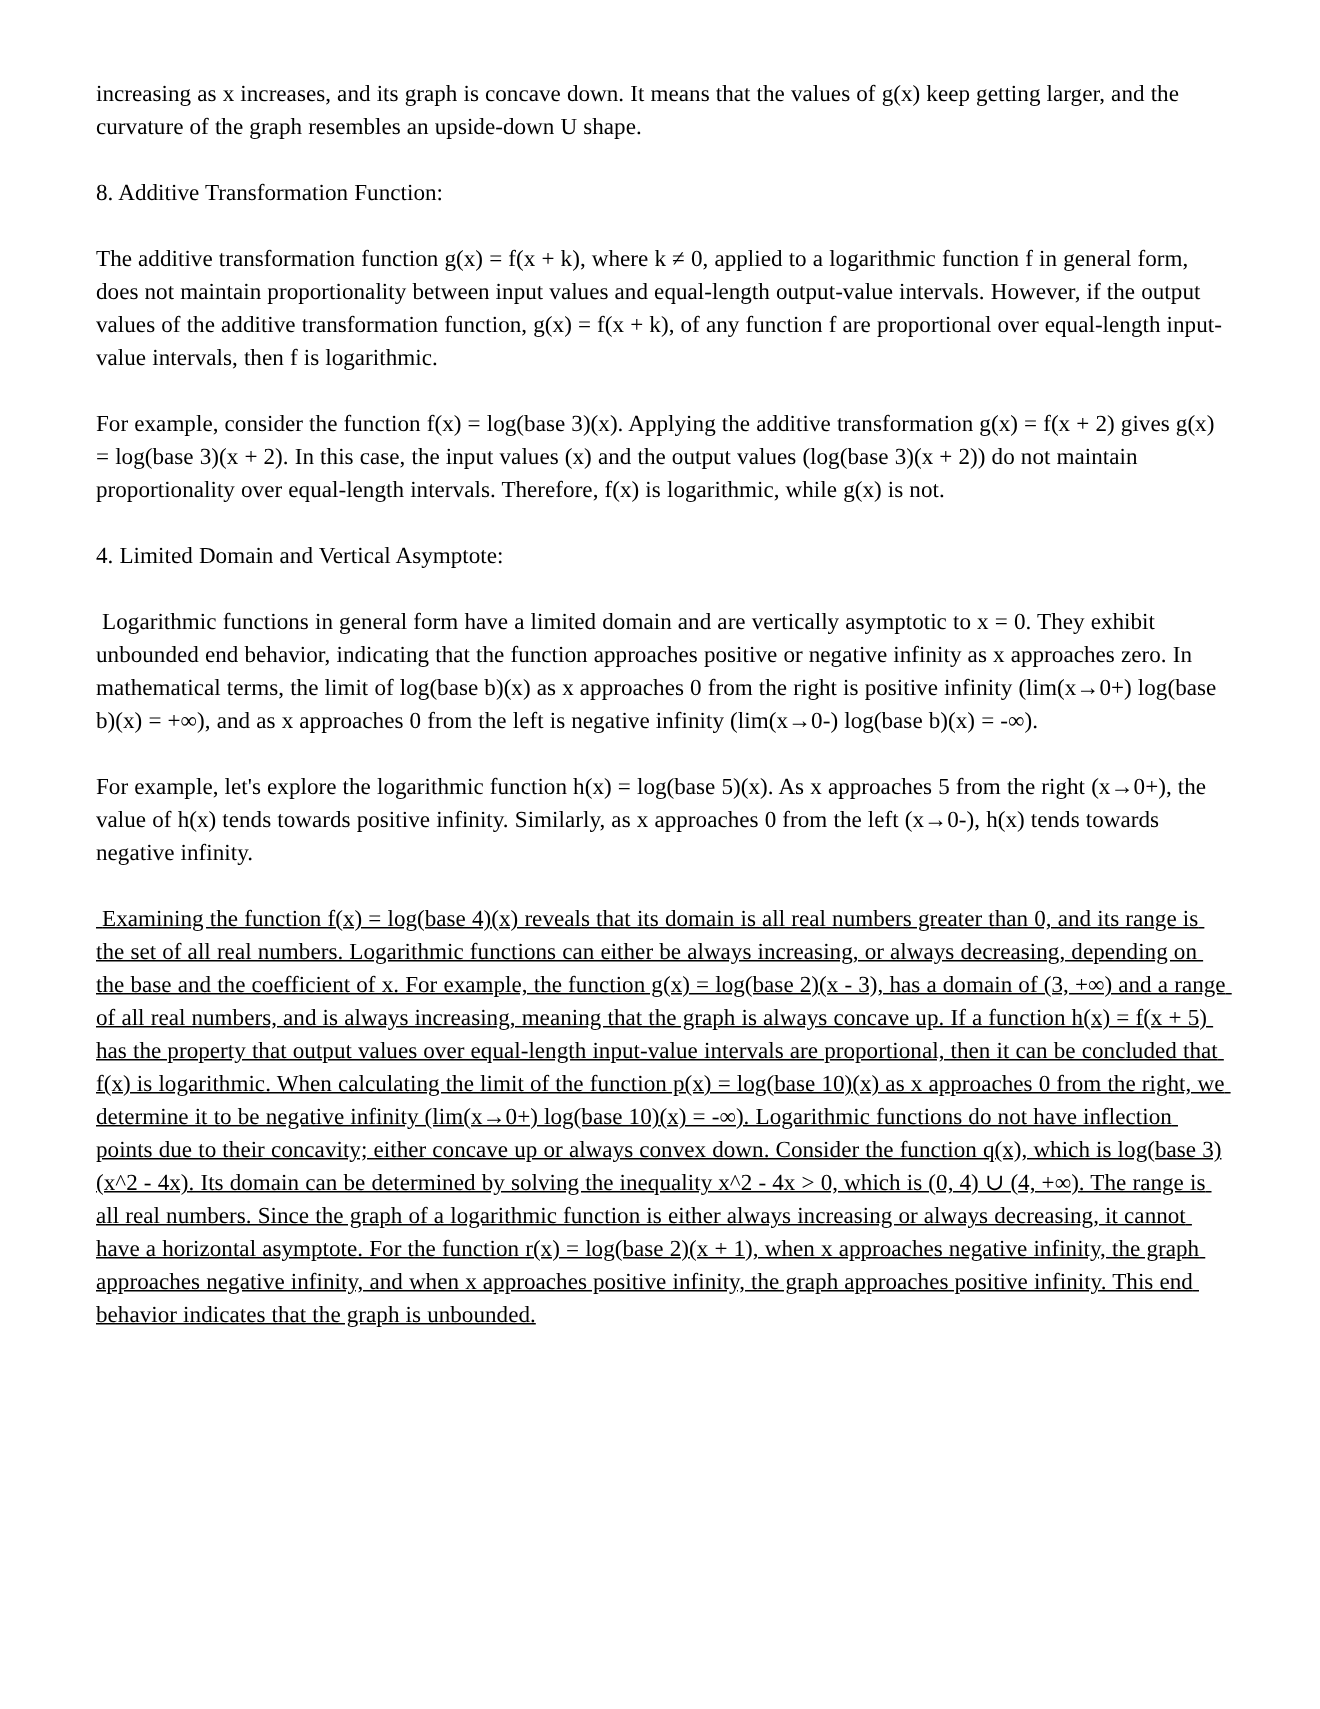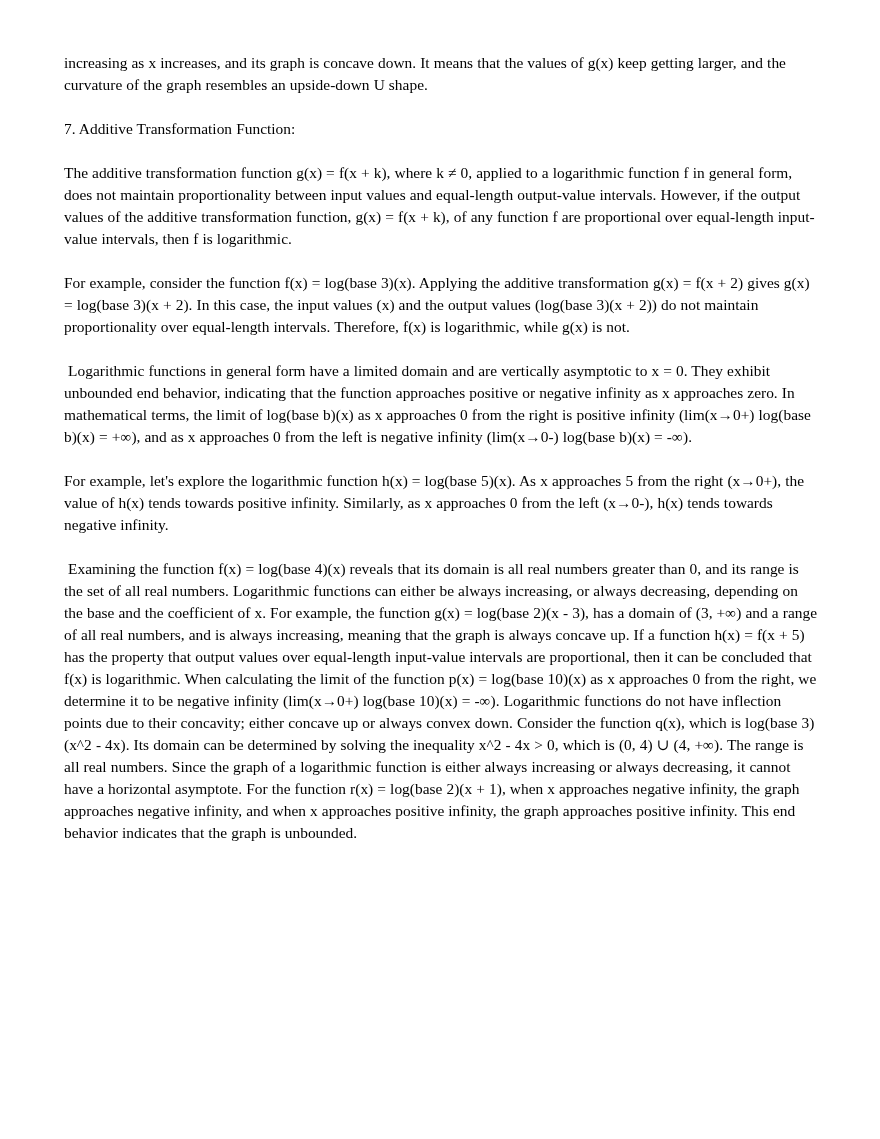--- a/index.html
+++ b/index.html
@@ -53,7 +53,7 @@
 
     <p class="para">increasing as x increases, and its graph is concave down. It means that the values of g(x) keep getting larger, and the curvature of the graph resembles an upside-down U shape.</p>
 
-    <p class="para heading">7. Additive Transformation Function:</p>
+    <p class="para heading">8. Additive Transformation Function:</p>
 
     <p class="para">The additive transformation function g(x) = f(x + k), where k ≠ 0, applied to a logarithmic function f in general form, does not maintain proportionality between input values and equal-length output-value intervals. However, if the output values of the additive transformation function, g(x) = f(x + k), of any function f are proportional over equal-length input-value intervals, then f is logarithmic.</p>
 

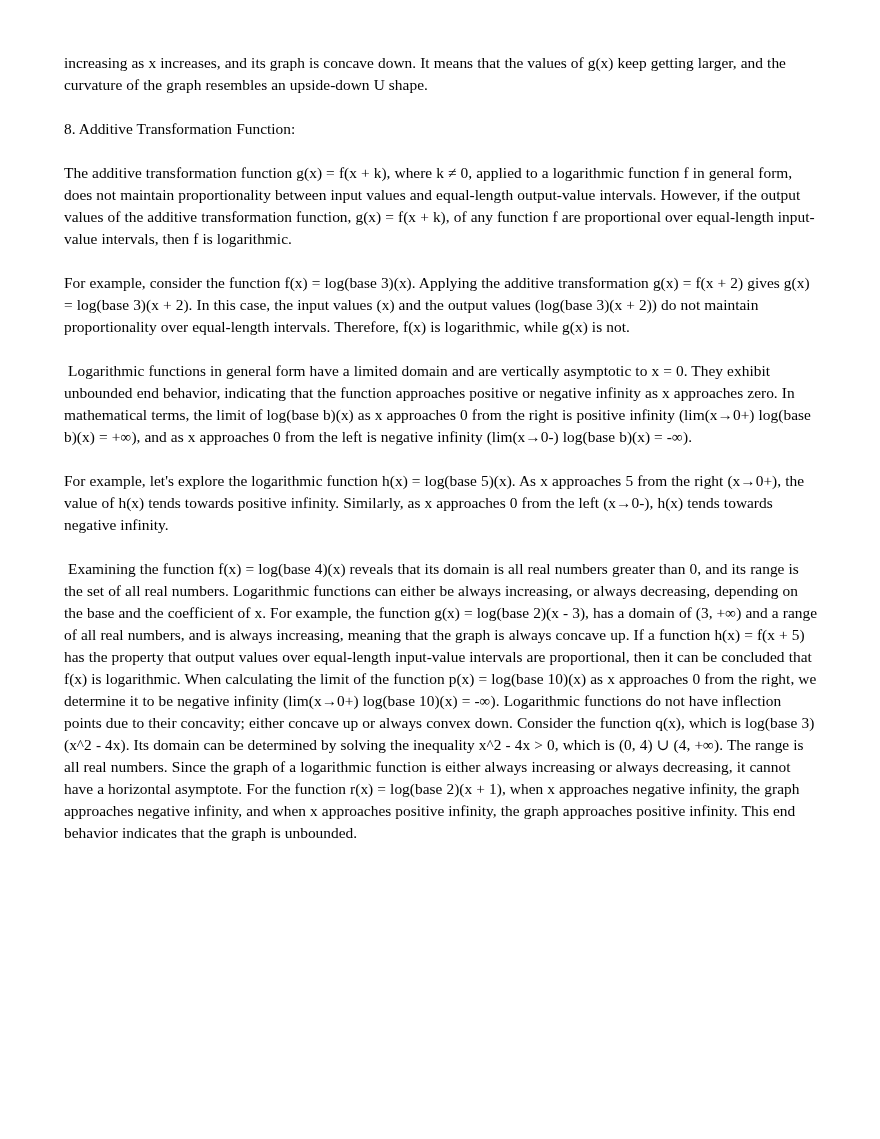--- a/index.html
+++ b/index.html
@@ -59,6 +59,7 @@
 
     <p class="para">For example, consider the function f(x) = log(base 3)(x). Applying the additive transformation g(x) = f(x + 2) gives g(x) = log(base 3)(x + 2). In this case, the input values (x) and the output values (log(base 3)(x + 2)) do not maintain proportionality over equal-length intervals. Therefore, f(x) is logarithmic, while g(x) is not.</p>
 
+    <p class="para heading">4. Limited Domain and Vertical Asymptote:</p>
 
     <p class="para"> Logarithmic functions in general form have a limited domain and are vertically asymptotic to x = 0. They exhibit unbounded end behavior, indicating that the function approaches positive or negative infinity as x approaches zero. In mathematical terms, the limit of log(base b)(x) as x approaches 0 from the right is positive infinity (lim(x→0+) log(base b)(x) = +∞), and as x approaches 0 from the left is negative infinity (lim(x→0-) log(base b)(x) = -∞).</p>
 

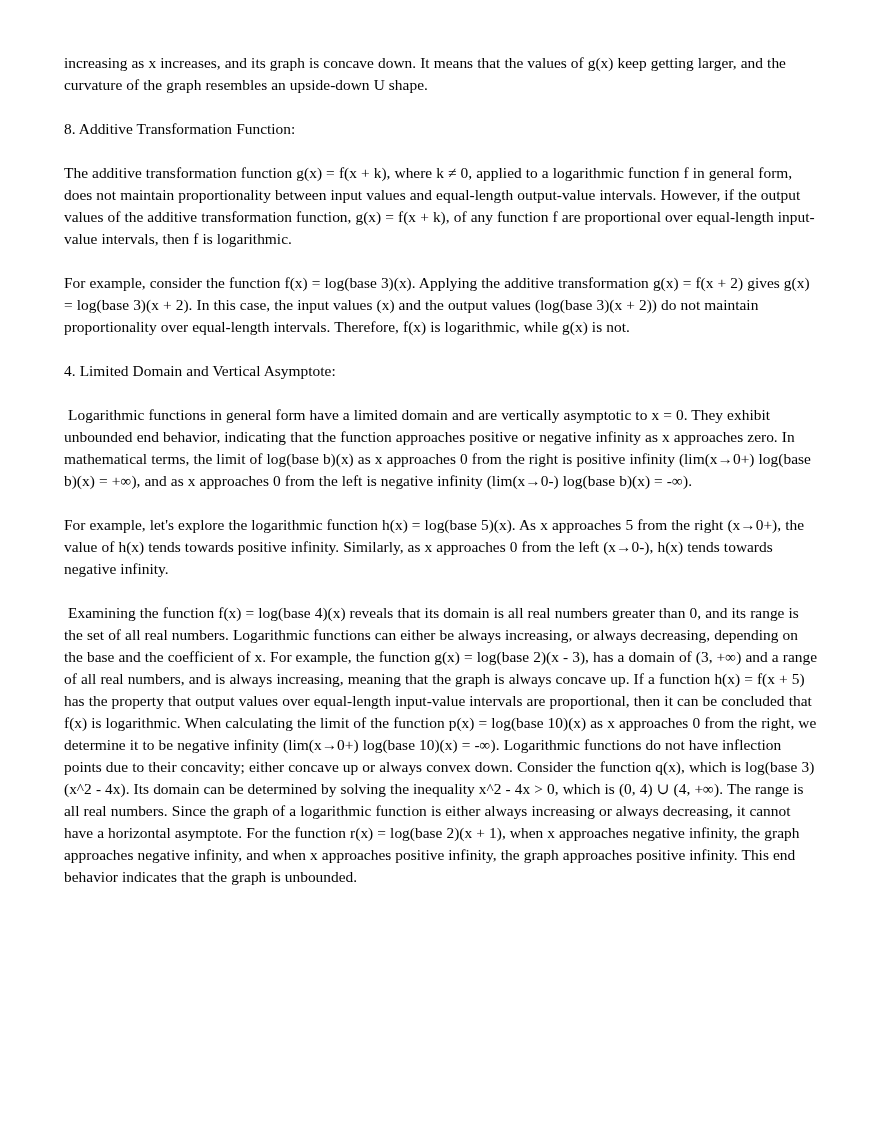--- a/index.html
+++ b/index.html
@@ -43,6 +43,7 @@
   }
   .para:last-child {
     margin-bottom: 0;
+    text-decoration: underline;
   }
 </style>
 </head>

